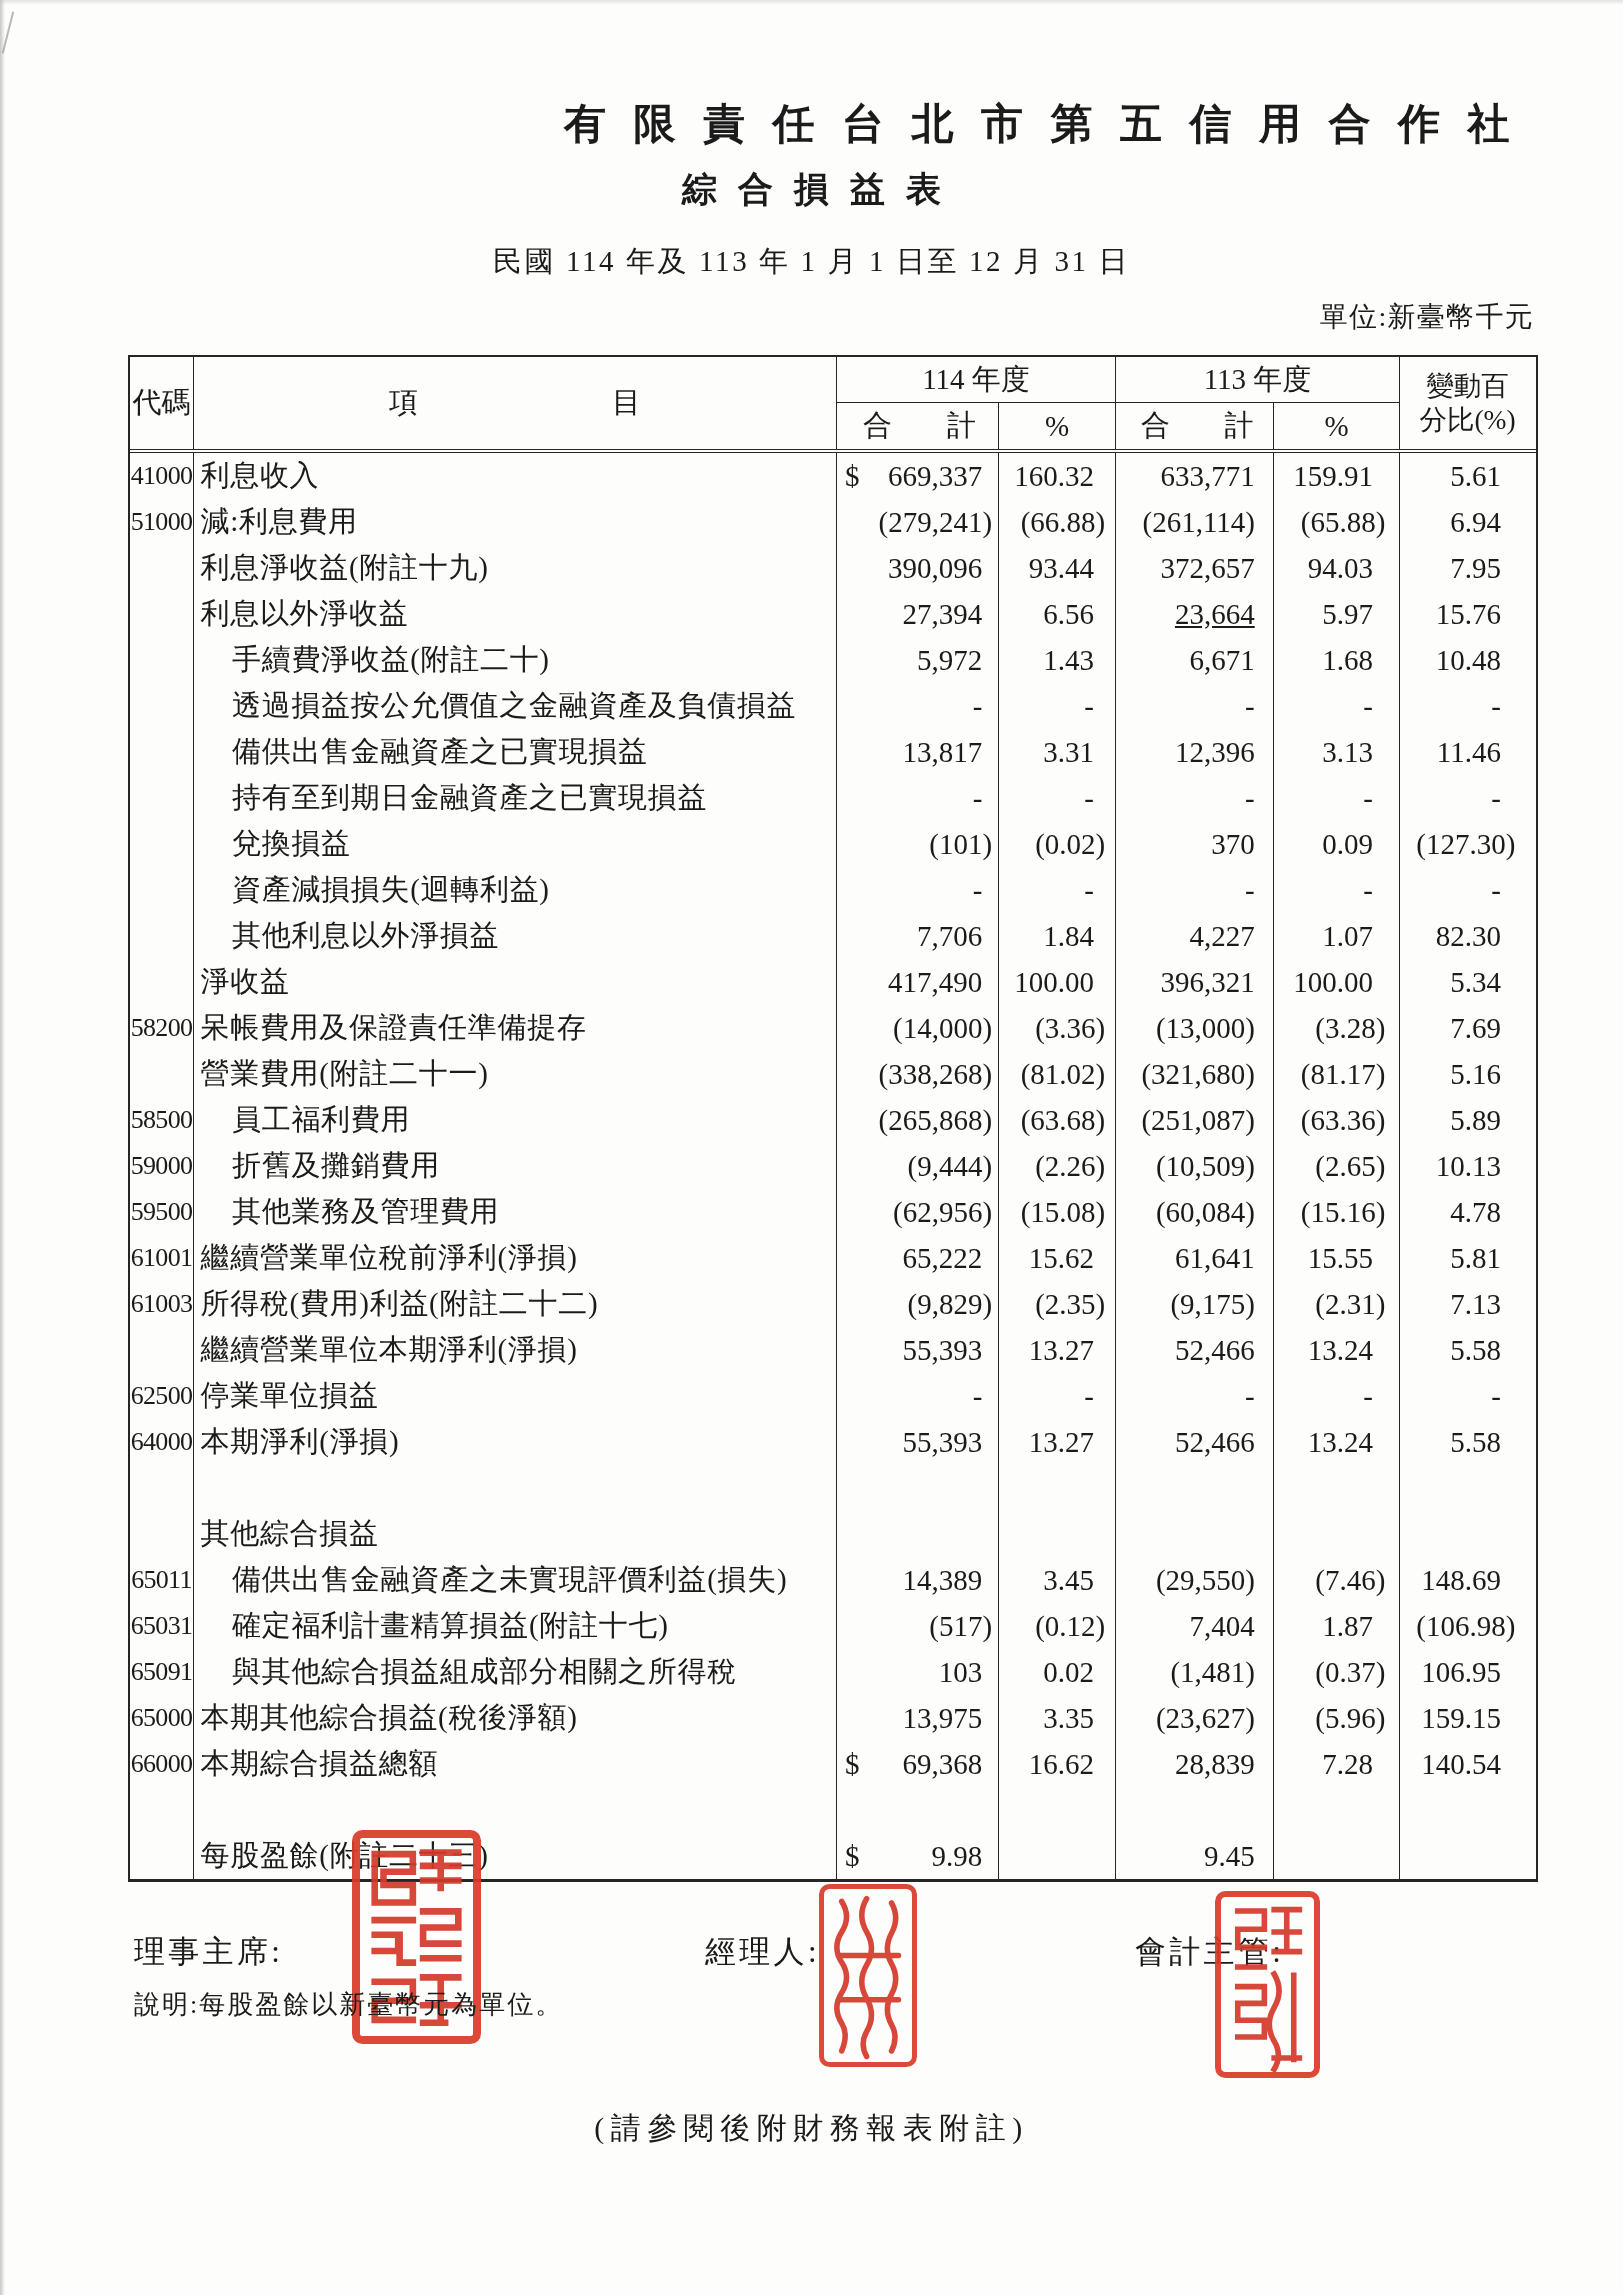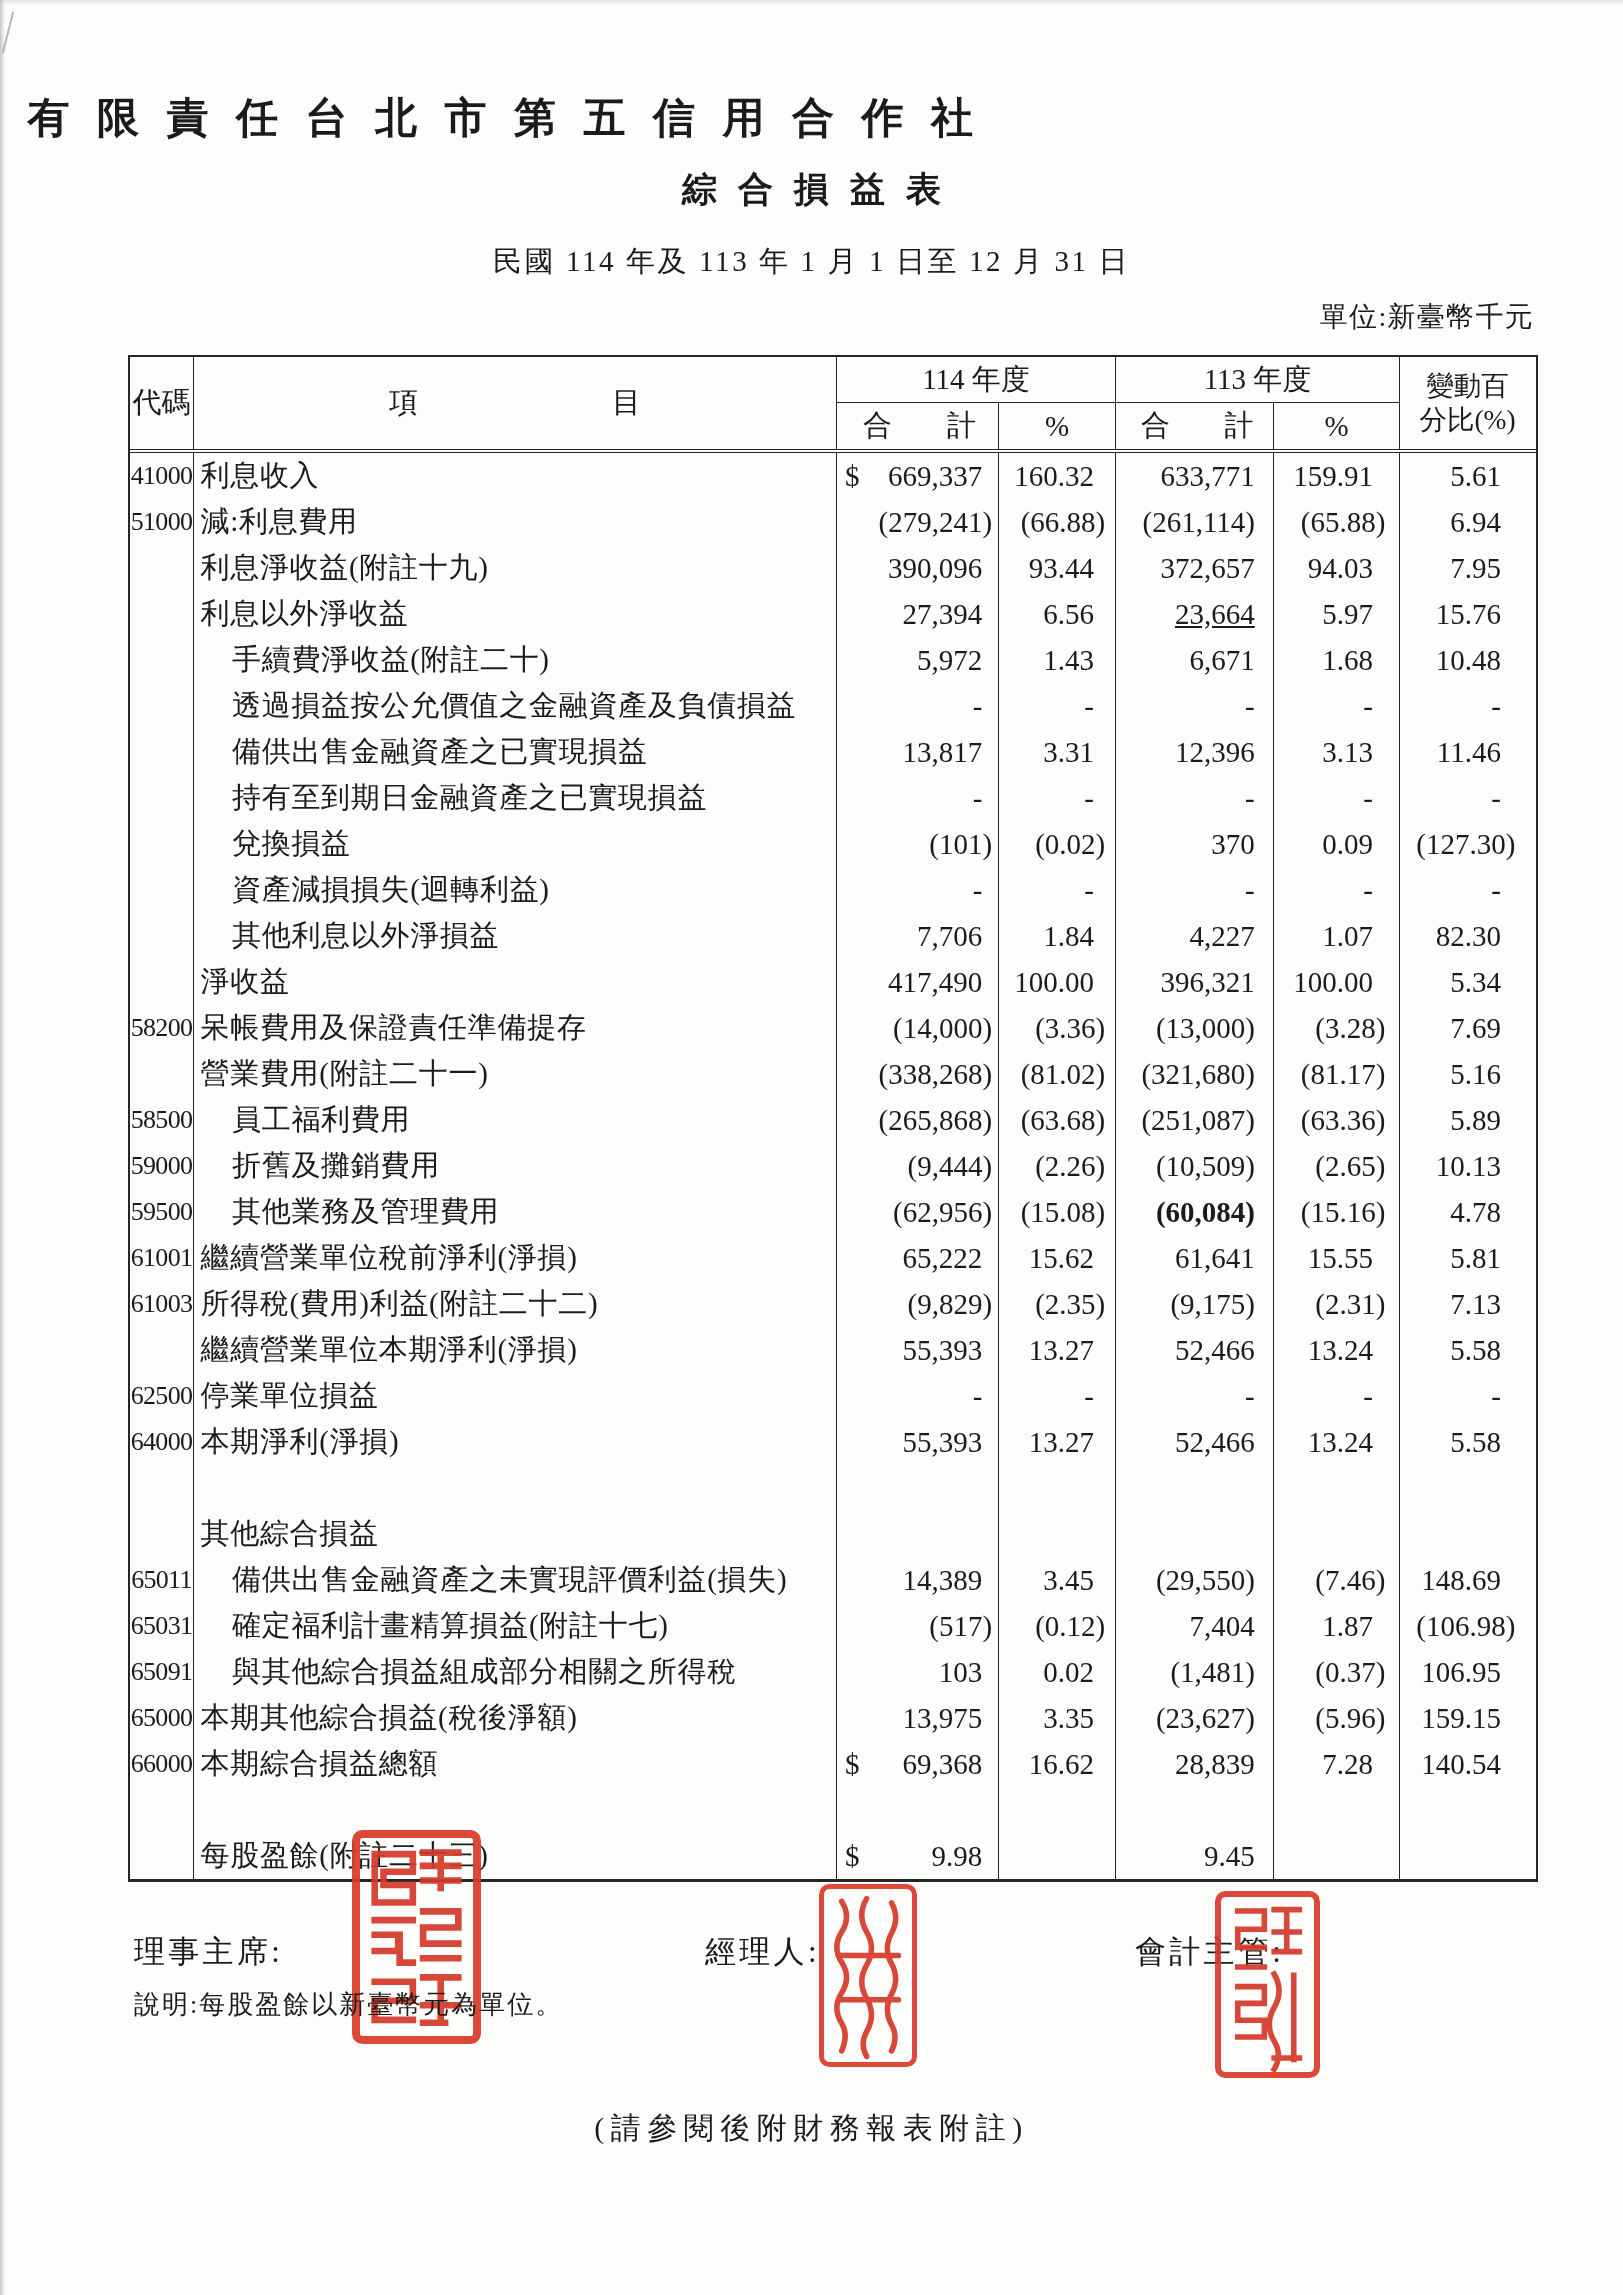--- a/index.html
+++ b/index.html
@@ -20,7 +20,7 @@
     background:#8a8a8a;transform:rotate(14deg);opacity:.6;}
 
   
-  .doc-title{position:absolute;top:90px;left:0;width:1537px;text-align:left;
+  .doc-title{position:absolute;top:96px;left:0;width:1537px;text-align:right;
     font-size:42px;font-weight:600;letter-spacing:27.5px;text-indent:27.5px;white-space:nowrap;}
   .doc-subtitle{position:absolute;top:166px;left:0;width:1623px;text-align:center;
     font-size:35px;font-weight:600;letter-spacing:21px;text-indent:21px;white-space:nowrap;}

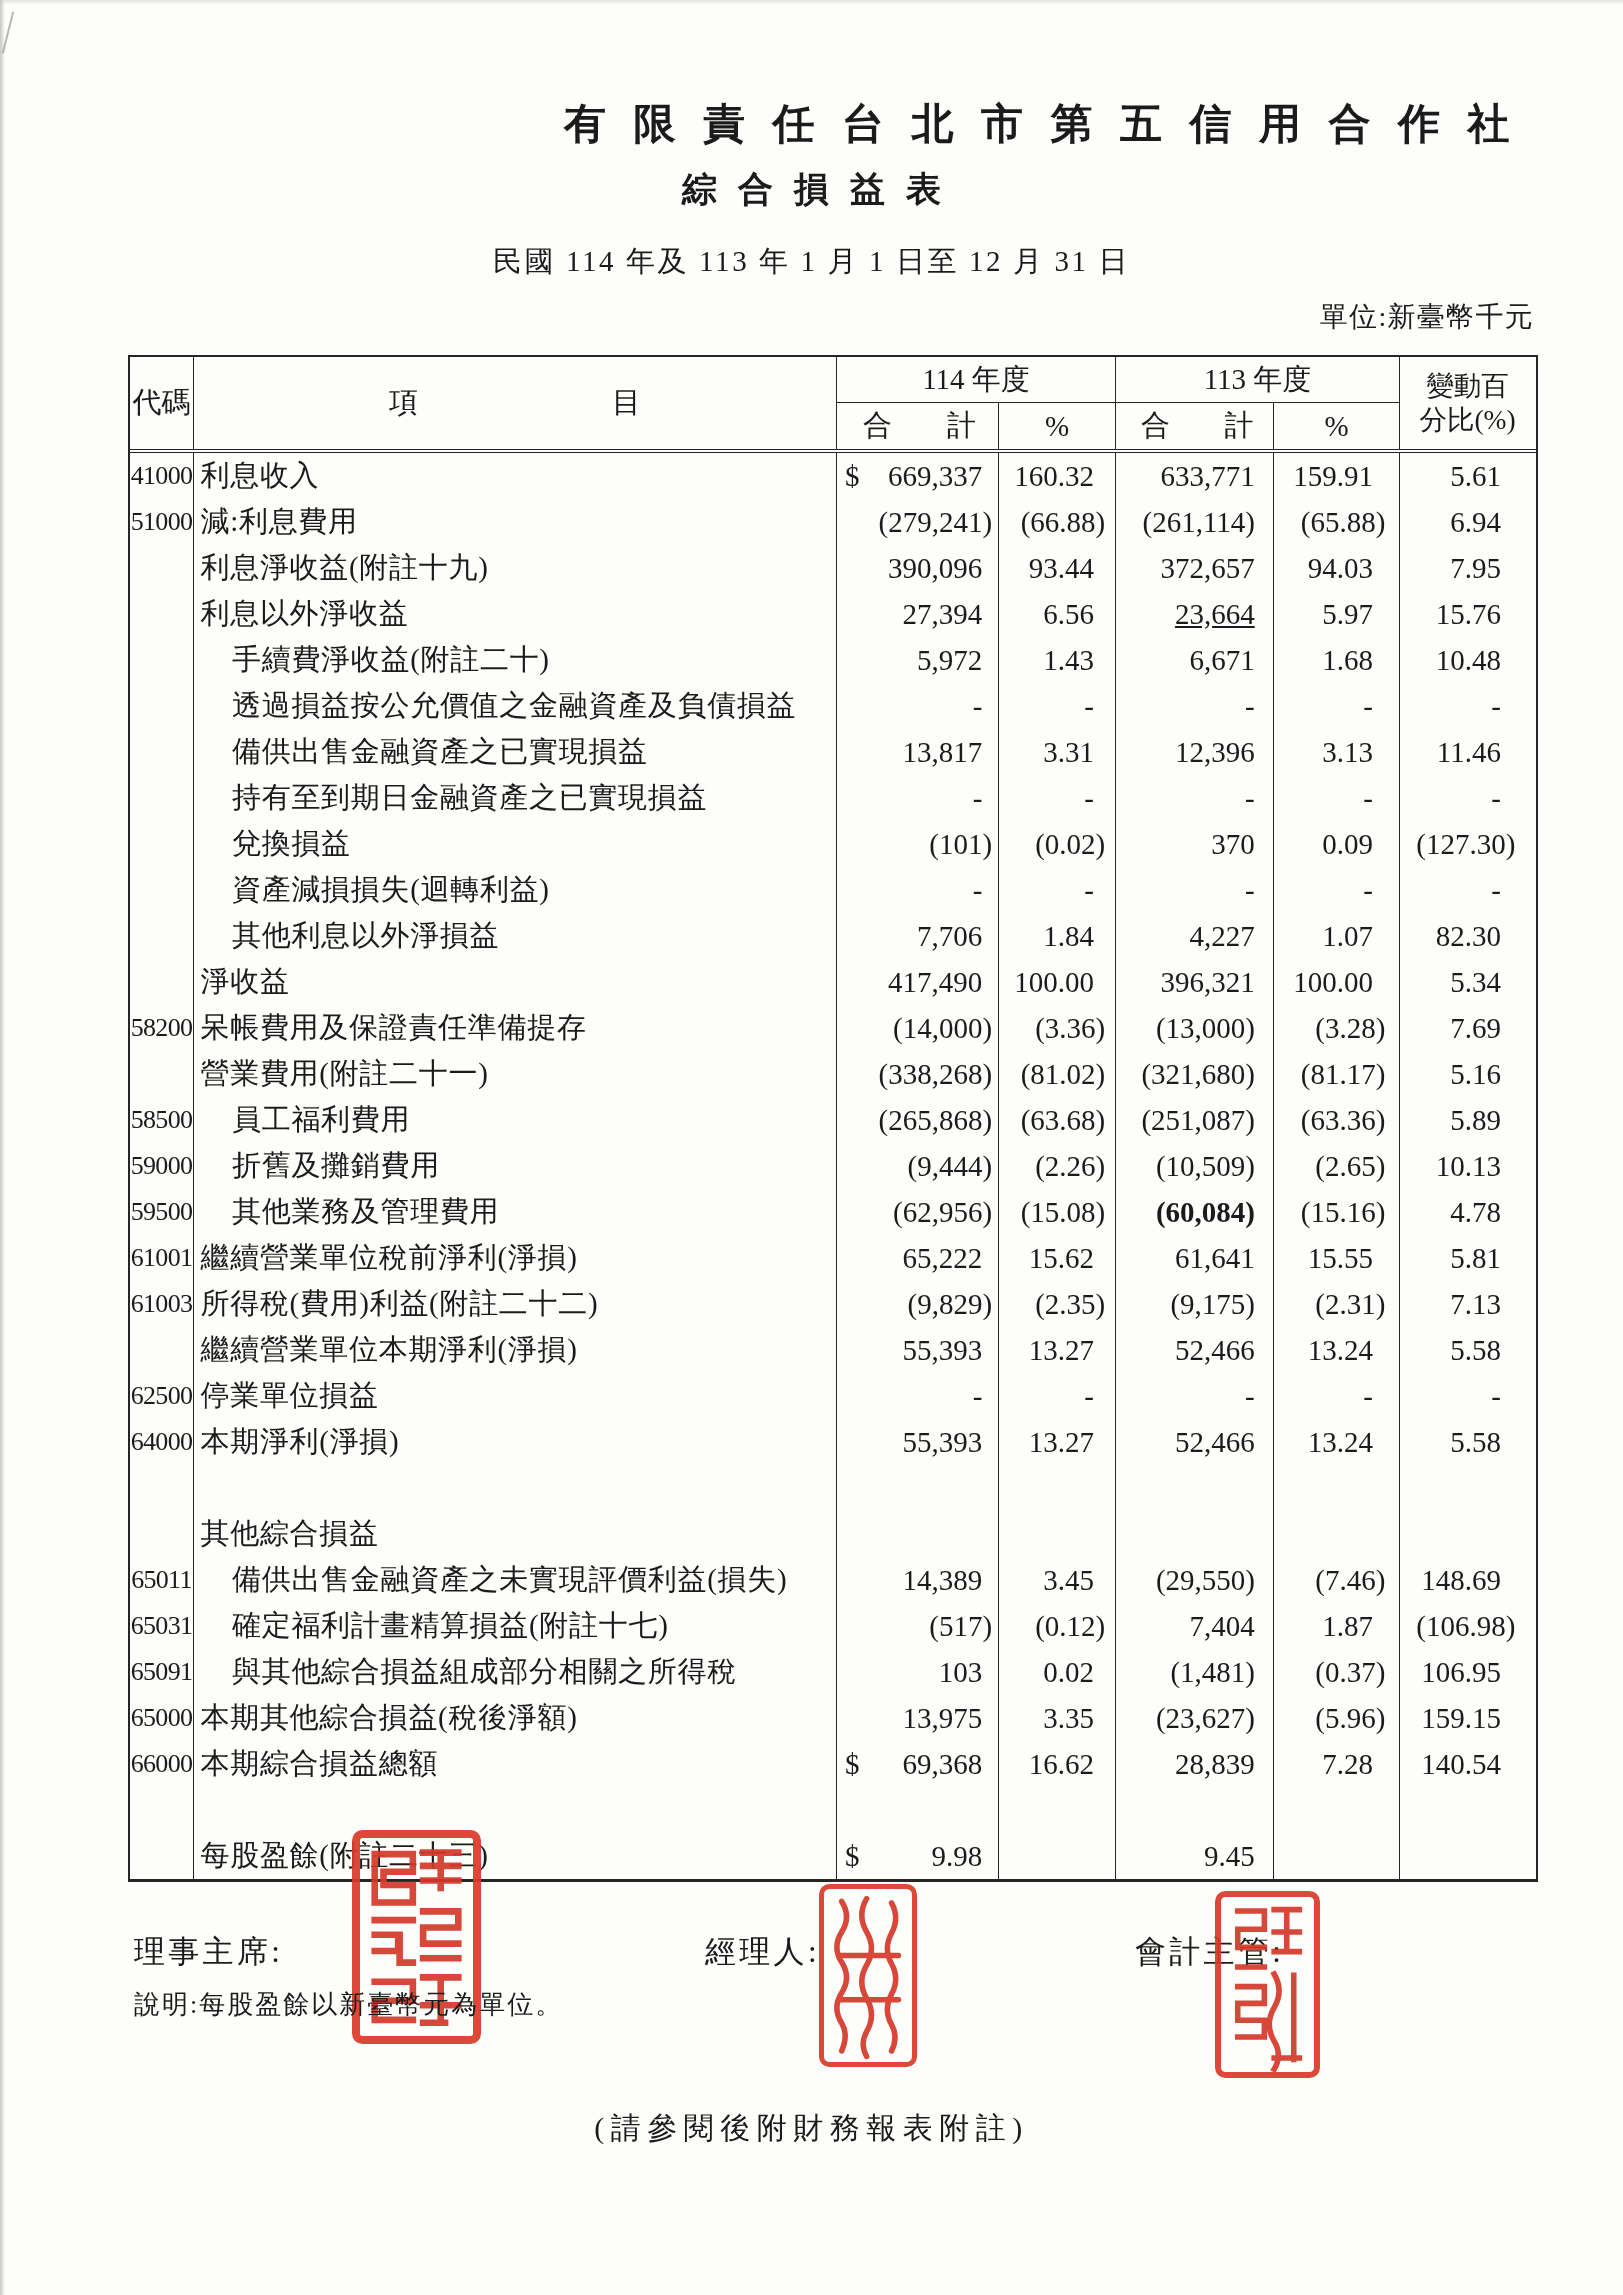--- a/index.html
+++ b/index.html
@@ -433,7 +433,7 @@
             <div class="val" style="display: inline;">(15.08)</div>
           </div>
           <div class="td num c113 br paren">
-            <div class="val" style="display: inline; font-weight: bold;">(60,084)</div>
+            <div class="val" style="display: inline;">(60,084)</div>
           </div>
           <div class="td num p113 br paren">
             <div class="val" style="display: inline;">(15.16)</div>

